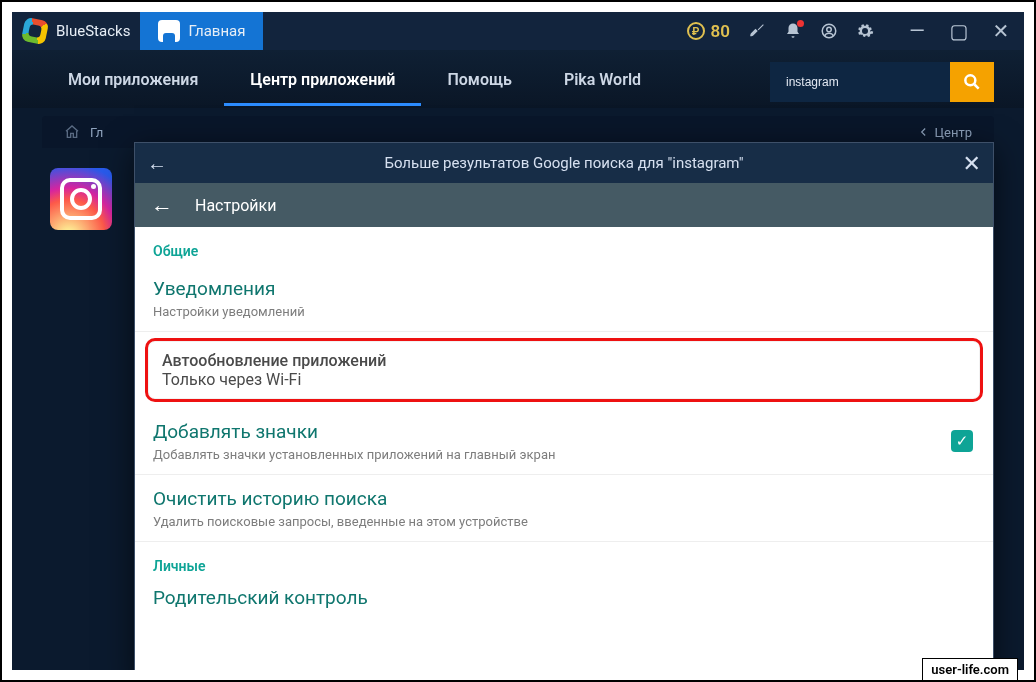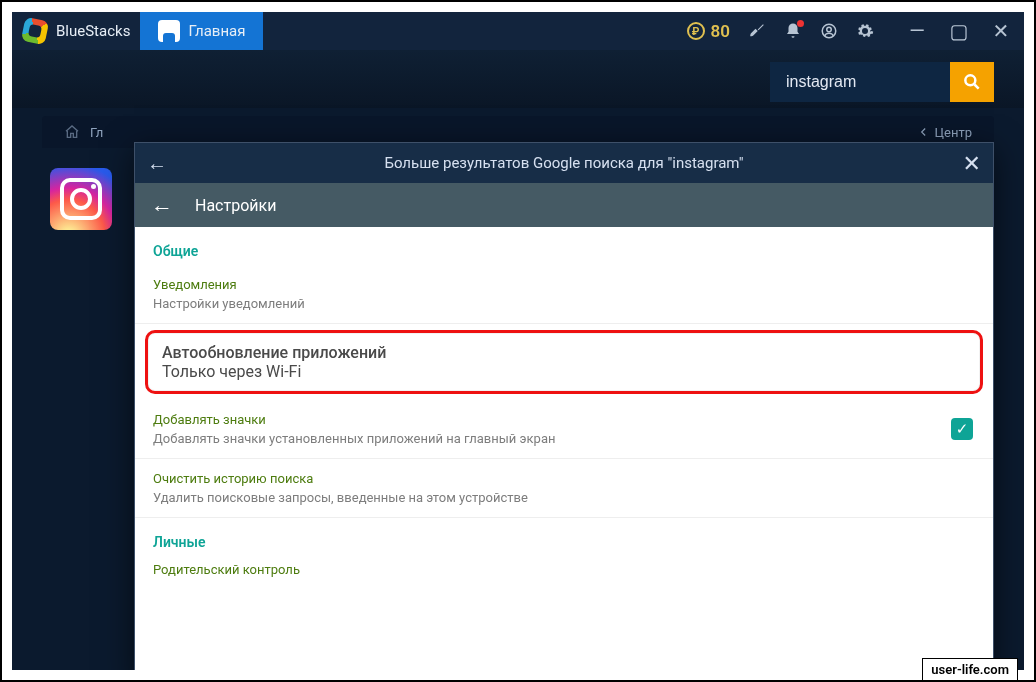--- a/index.html
+++ b/index.html
@@ -119,6 +119,12 @@
     </div>
 
     <div class="subnav">
+      <div class="tabs">
+        <div class="tab">Мои приложения</div>
+        <div class="tab active">Центр приложений</div>
+        <div class="tab">Помощь</div>
+        <div class="tab">Pika World</div>
+      </div>
       <div class="search-wrap">
         <input class="search" value="instagram" style="">
         <button class="search-btn">

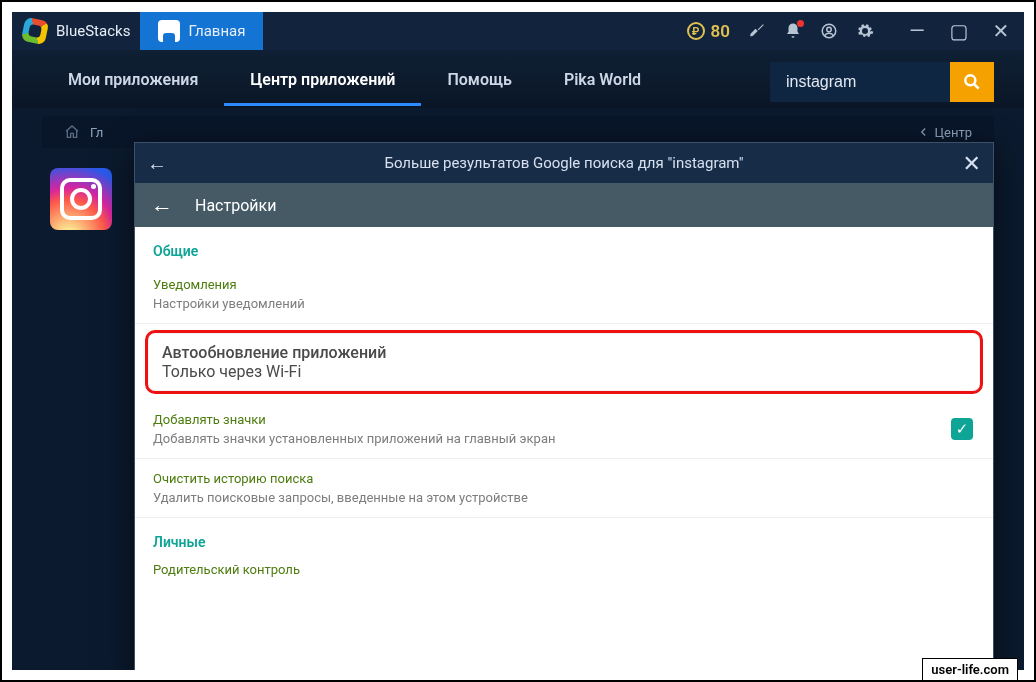--- a/index.html
+++ b/index.html
@@ -32,7 +32,7 @@
   .tab { color:#cdd7e5; font-size:16px; font-weight:600; padding: 0 26px 14px; border-bottom:3px solid transparent; cursor:pointer;}
   .tab.active { color:#fff; border-bottom-color:#2c8cff; }
   .search-wrap { margin-left:auto; display:flex; height:40px; transform:translateY(-6px);}
-  .search { background:#0e2642; border:none; color:#e2e8f2; padding:0 16px; width:180px; font-size:16px; outline:none;}
+  .search { background:#0e2642; border:none; color:#e2e8f2; padding:0 16px; width:180px; font-size:12px; outline:none;}
   .search-btn { width:44px;background:#f5a200;border:none;display:flex;align-items:center;justify-content:center;cursor:pointer;}
   
   

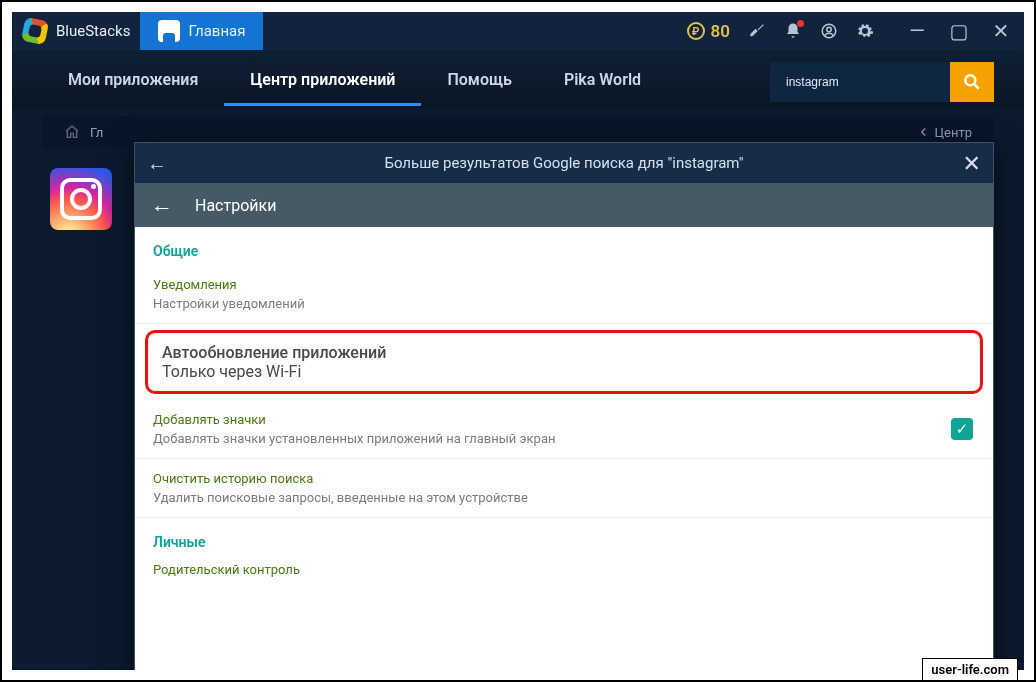--- a/index.html
+++ b/index.html
@@ -64,7 +64,7 @@
   .settings-body{height: calc(100% - 40px - 24px - 44px); overflow:hidden; background:#fff; color:#4a4a4a;}
   .section-label{color:#0ea496;font-size:14px;font-weight:600;padding:16px 18px 6px;}
   .item{padding:12px 18px;border-bottom:1px solid #eee;position:relative;}
-  .item .t{font-size:13px;color:#4d7c0f;margin-bottom:4px;}
+  .item .t{font-size:19px;color:#0f766e;margin-bottom:4px;}
   .item .s{font-size:13px;color:#7d7d7d;}
   .item .chk{position:absolute;right:20px;top:50%;transform:translateY(-50%);width:22px;height:22px;border-radius:4px;background:#0ea496;display:flex;align-items:center;justify-content:center;color:#fff;font-size:15px;}
   .highlight{border:3px solid #e11; border-radius:10px; margin: 6px 10px; padding: 10px 14px; box-shadow: 0 0 0 1px rgba(0,0,0,.05) inset;}

